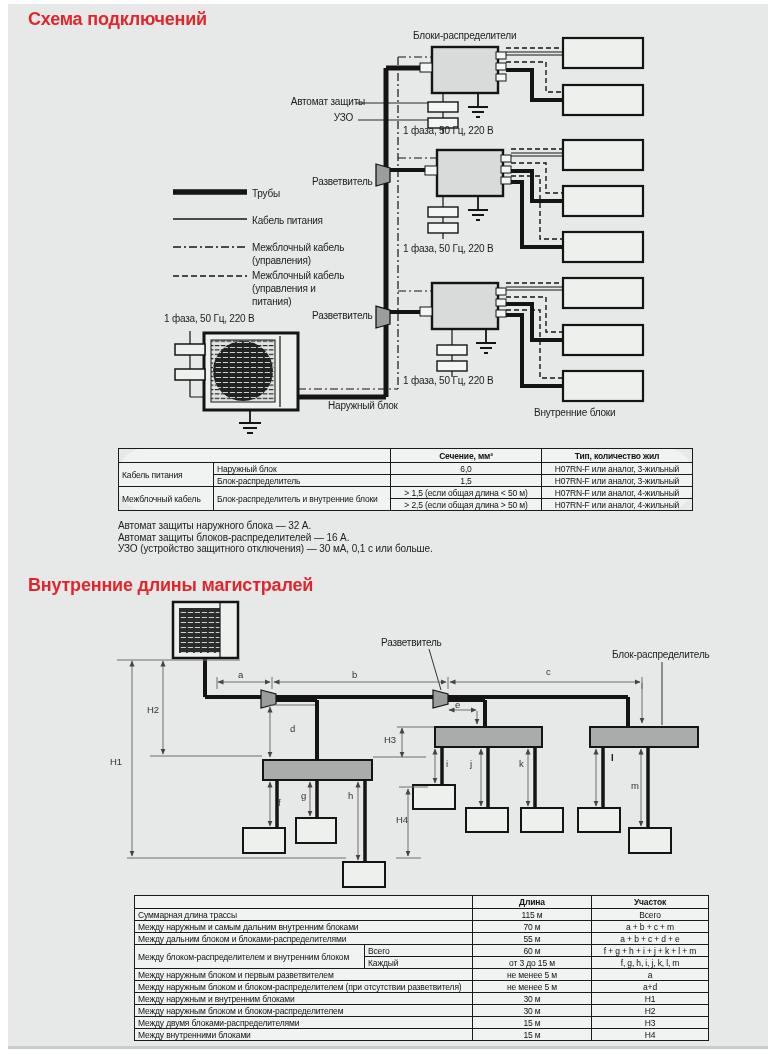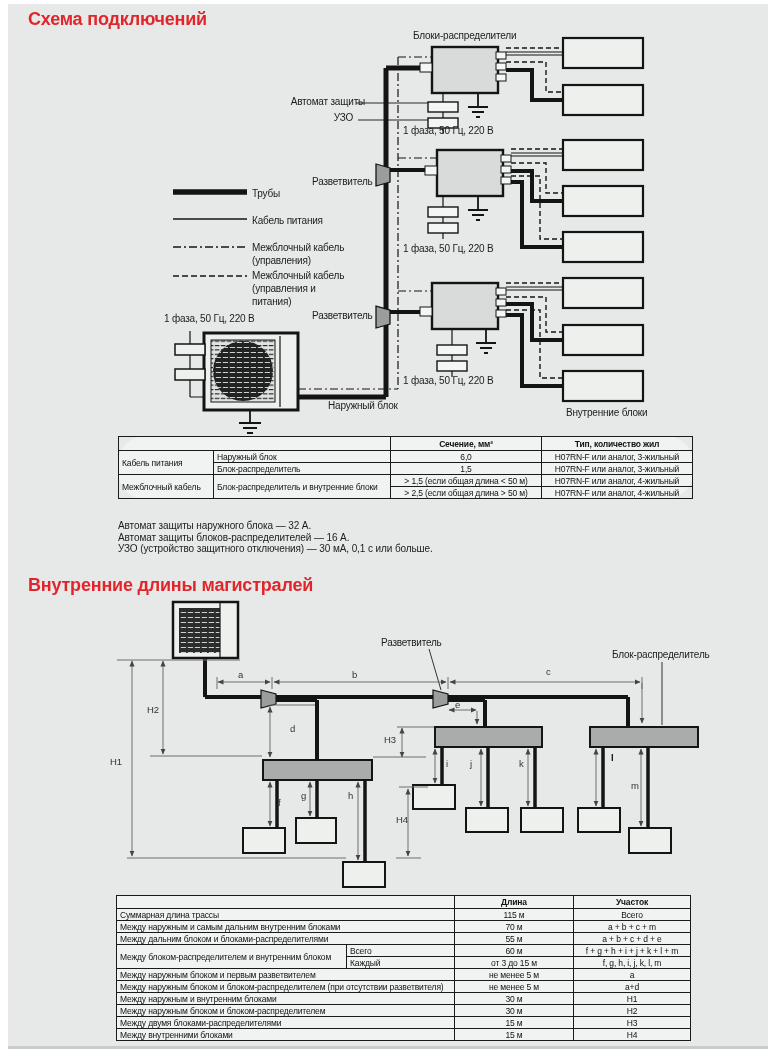--- a/index.html
+++ b/index.html
@@ -239,7 +239,7 @@
   <div class="lbl" style="left:312px;top:175px;">Разветвитель</div>
   <div class="lbl" style="left:312px;top:309px;">Разветвитель</div>
   <div class="lbl" style="left:328px;top:399px;">Наружный блок</div>
-  <div class="lbl" style="left:566px;top:406px;">Внутренние блоки</div>
+  <div class="lbl" style="left:534px;top:406px;">Внутренние блоки</div>
 
   <div class="lbl" style="left:252px;top:187px;">Трубы</div>
   <div class="lbl" style="left:252px;top:214px;">Кабель питания</div>

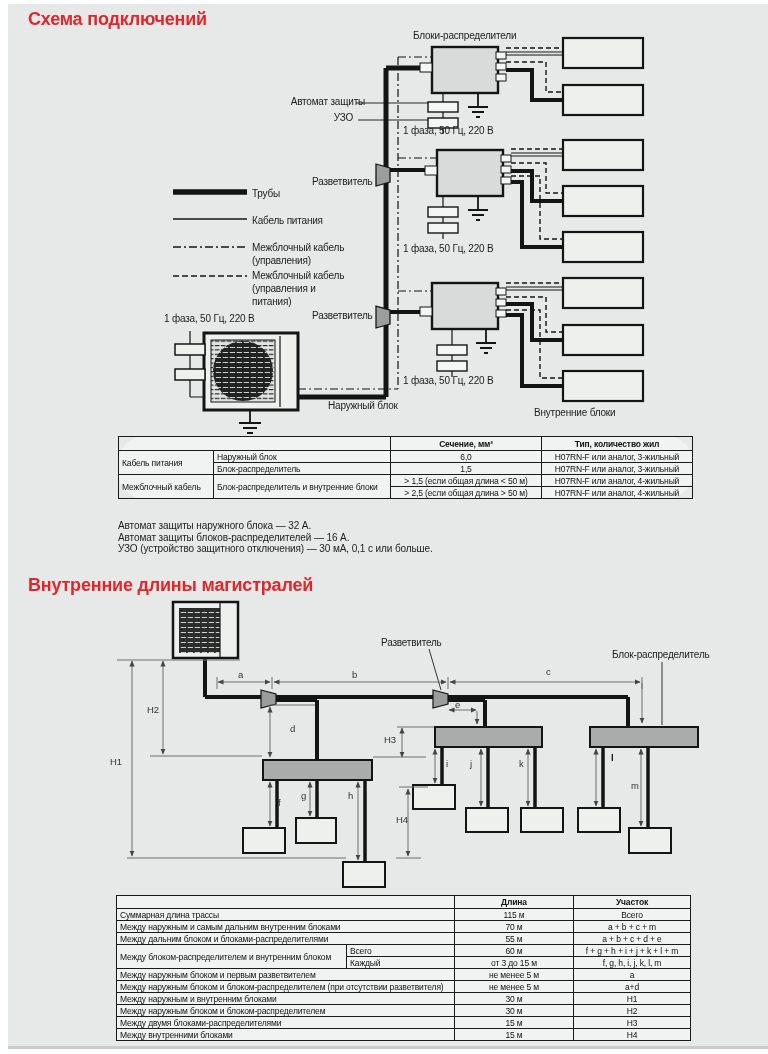--- a/index.html
+++ b/index.html
@@ -253,7 +253,7 @@
     <span>питания)</span>
   </div>
 
-  <table class="spec" style="left:118px;top:436px;width:574px;border-radius:27px;">
+  <table class="spec" style="left:118px;top:448px;width:574px;border-radius:27px;">
     <colgroup>
         <col style="width:95px">
         <col style="width:177px">

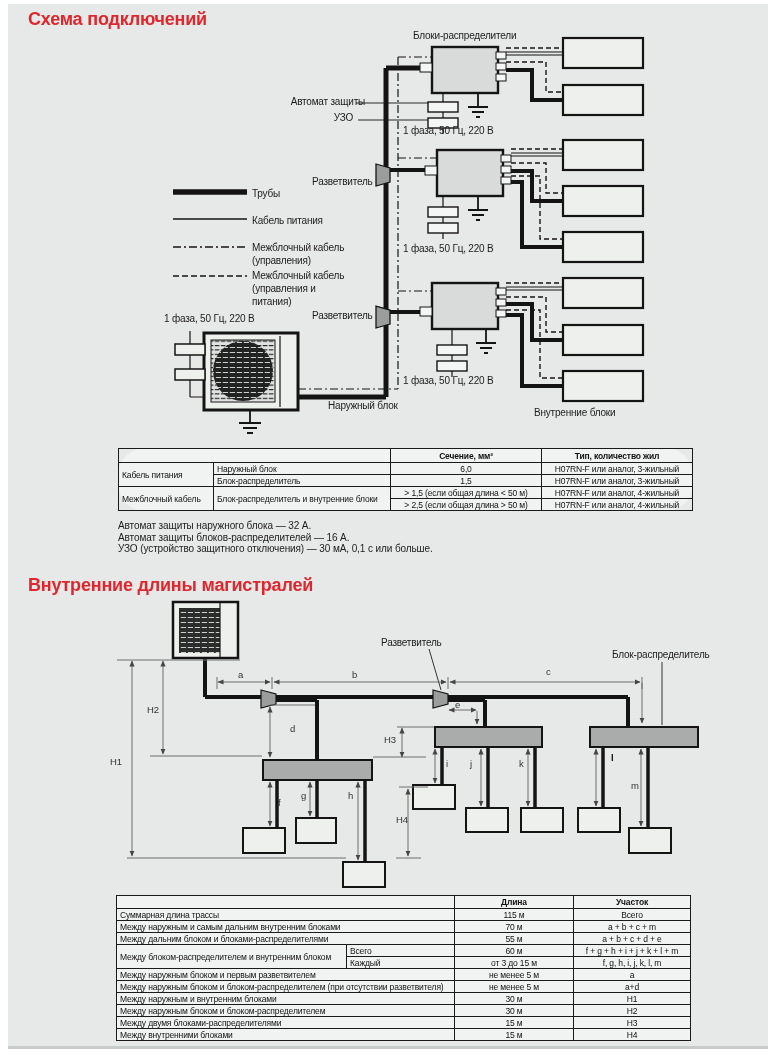--- a/index.html
+++ b/index.html
@@ -316,7 +316,7 @@
   <div class="dim" style="left:384px;top:734px;">H3</div>
   <div class="dim" style="left:396px;top:814px;">H4</div>
 
-  <table class="spec" style="left:116px;top:895px;width:574px;">
+  <table class="spec" style="left:134px;top:895px;width:574px;">
     <colgroup>
         <col style="width:230px">
         <col style="width:108px">

